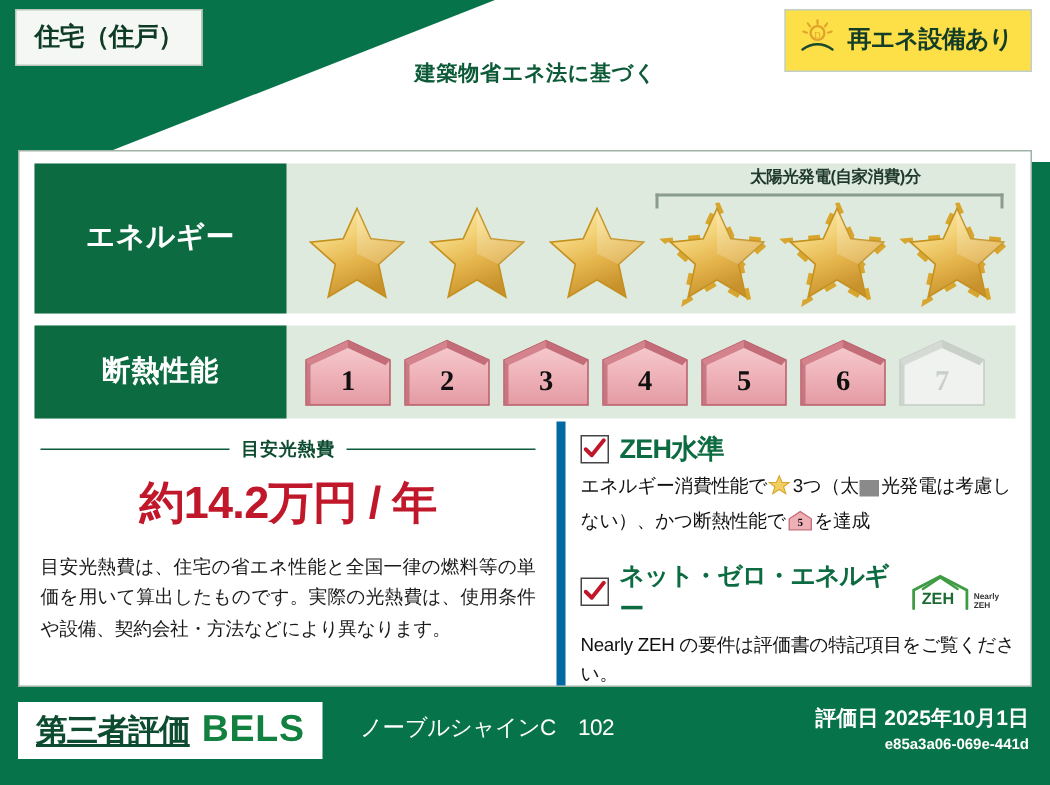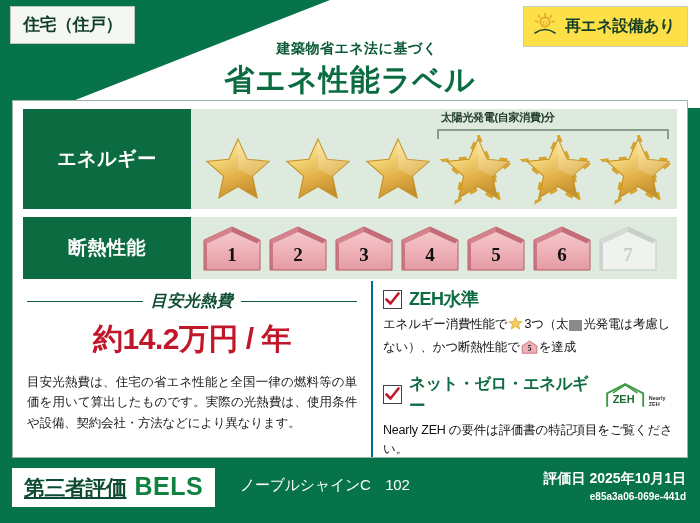--- a/index.html
+++ b/index.html
@@ -240,7 +240,6 @@
 
   <div class="title-wrap">
     <div class="title-sub">建築物省エネ法に基づく</div>
-    <div class="title-main">省エネ性能ラベル</div>
   </div>
 
   <div class="card">

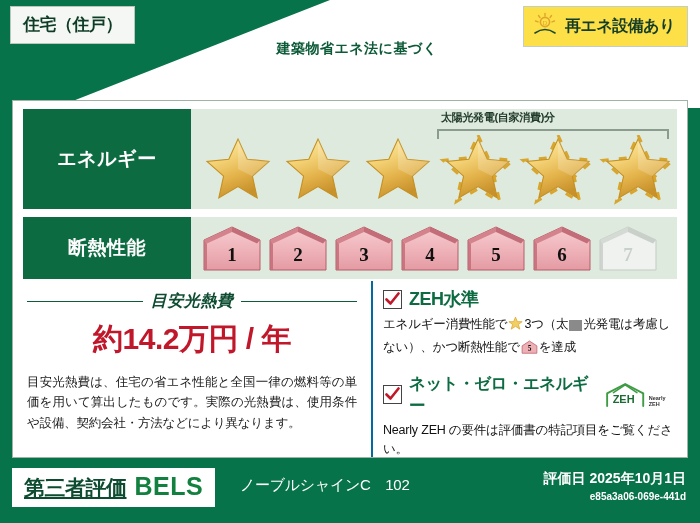--- a/index.html
+++ b/index.html
@@ -116,6 +116,7 @@
   .solar-cap {
     position: absolute;
     left: 250px; right: 4px; top: 1px;
+    text-align: center;
     font-size: 11px; font-weight: bold; color: #1f3a2a;
     letter-spacing: -0.3px;
   }

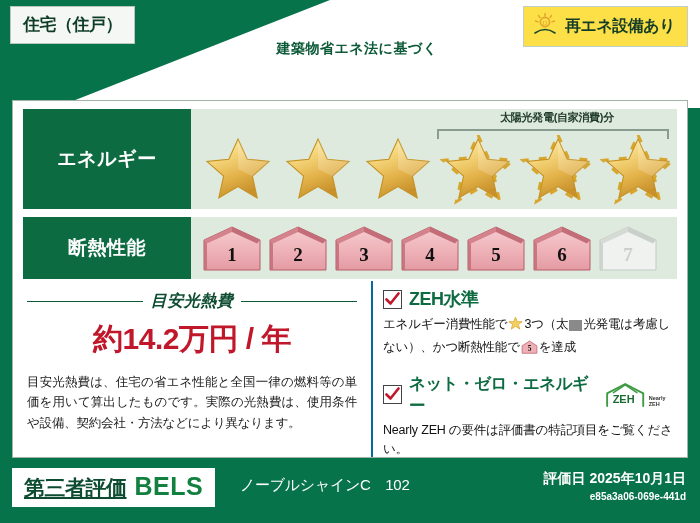--- a/index.html
+++ b/index.html
@@ -149,7 +149,7 @@
     justify-content: center; margin-top: 4px;
   }
   .cost-head .rule { flex: 1; height: 1px; background: #0d5b38; }
-  .cost-head .t { font-size: 16px; font-weight: bold; color: #0d4c30; letter-spacing: 0.5px; font-style: italic; }
+  .cost-head .t { font-size: 12px; font-weight: bold; color: #0d4c30; letter-spacing: 0.5px; }
 
   .cost-value {
     text-align: center; margin-top: 7px;

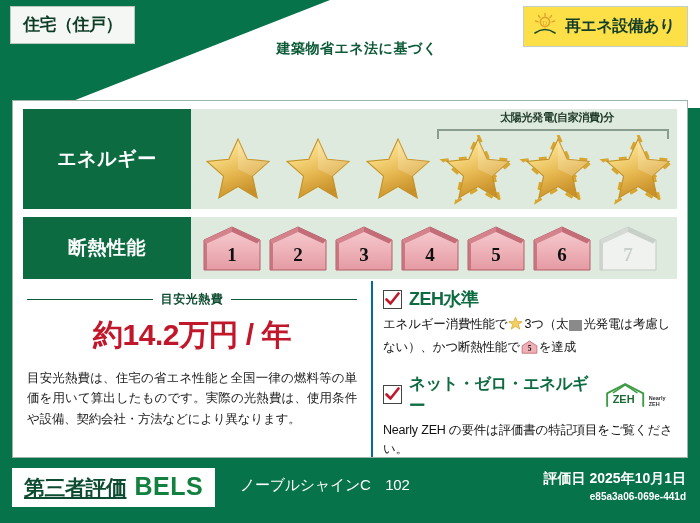--- a/index.html
+++ b/index.html
@@ -142,7 +142,7 @@
   
   .lower { position: absolute; left: 0; right: 0; top: 180px; bottom: 0; display: flex; }
   .lower-left  { width: 358px; flex: 0 0 358px; position: relative; padding: 6px 14px 0 14px; }
-  .lower-right { flex: 1; position: relative; padding: 6px 10px 0 10px; border-left: 2px solid #0369a1; }
+  .lower-right { flex: 1; position: relative; padding: 6px 10px 0 10px; border-left: 6px solid #0369a1; }
 
   .cost-head {
     display: flex; align-items: center; gap: 8px;

